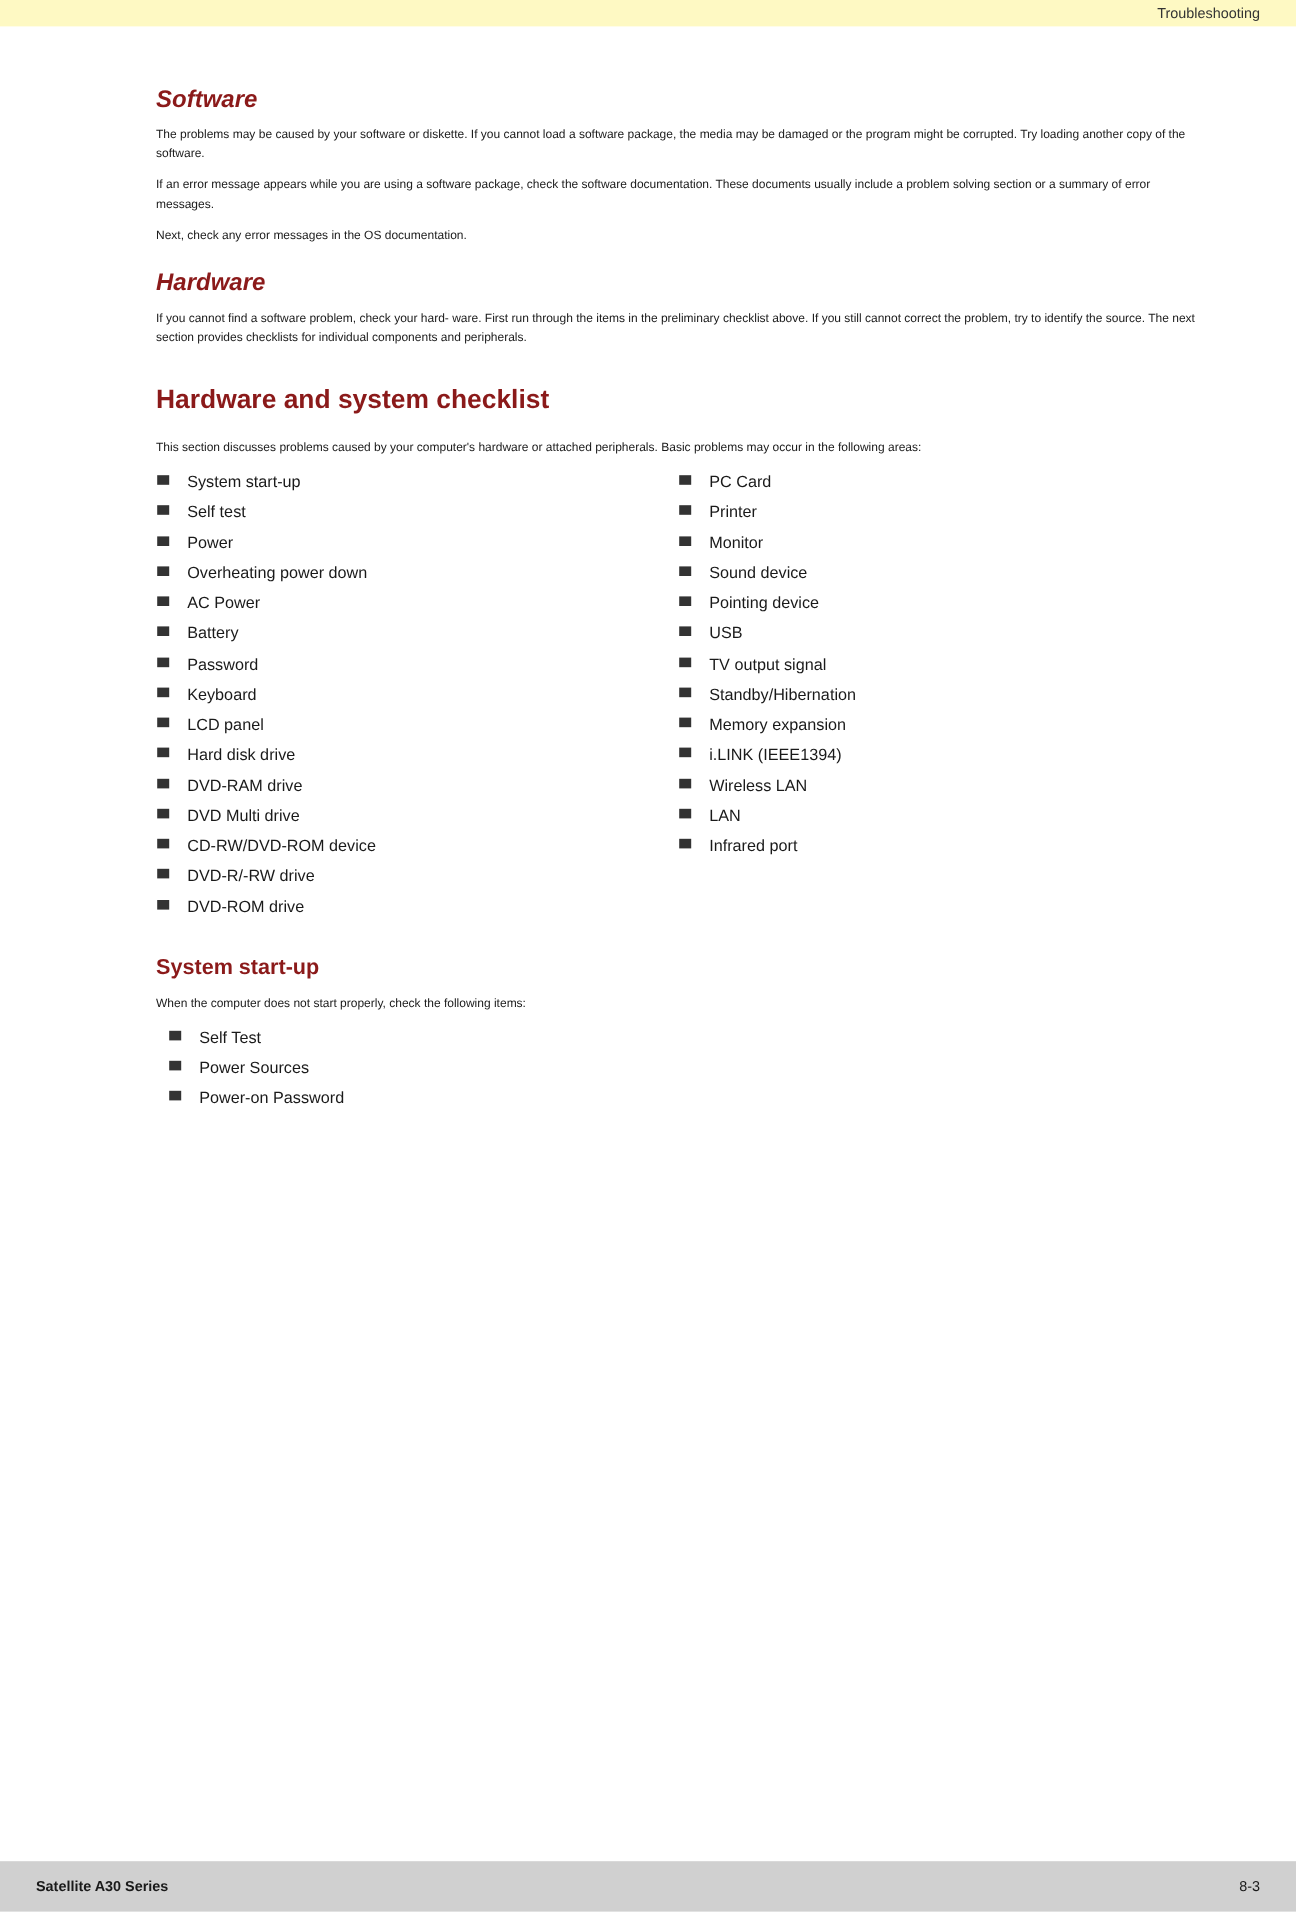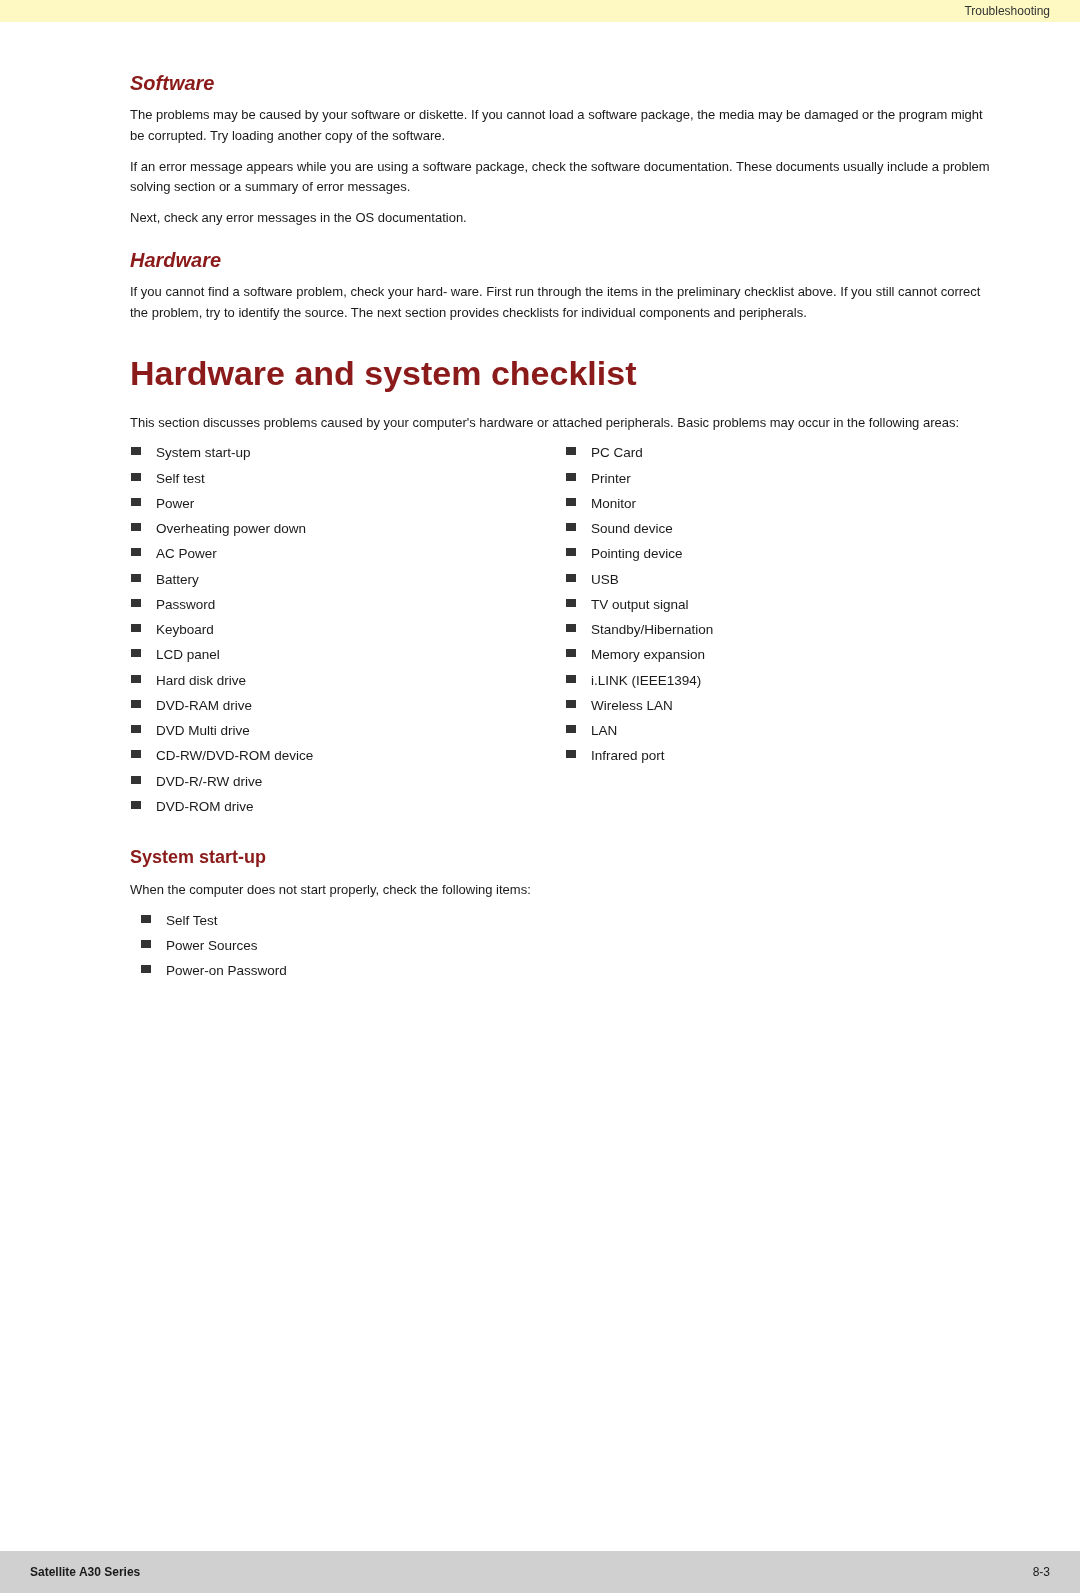--- a/index.html
+++ b/index.html
@@ -56,7 +56,7 @@
     }
 
     .body-text {
-      font-size: 13px;
+      font-size: 10px;
       line-height: 1.6;
       color: #1a1a1a;
       margin-bottom: 10px;

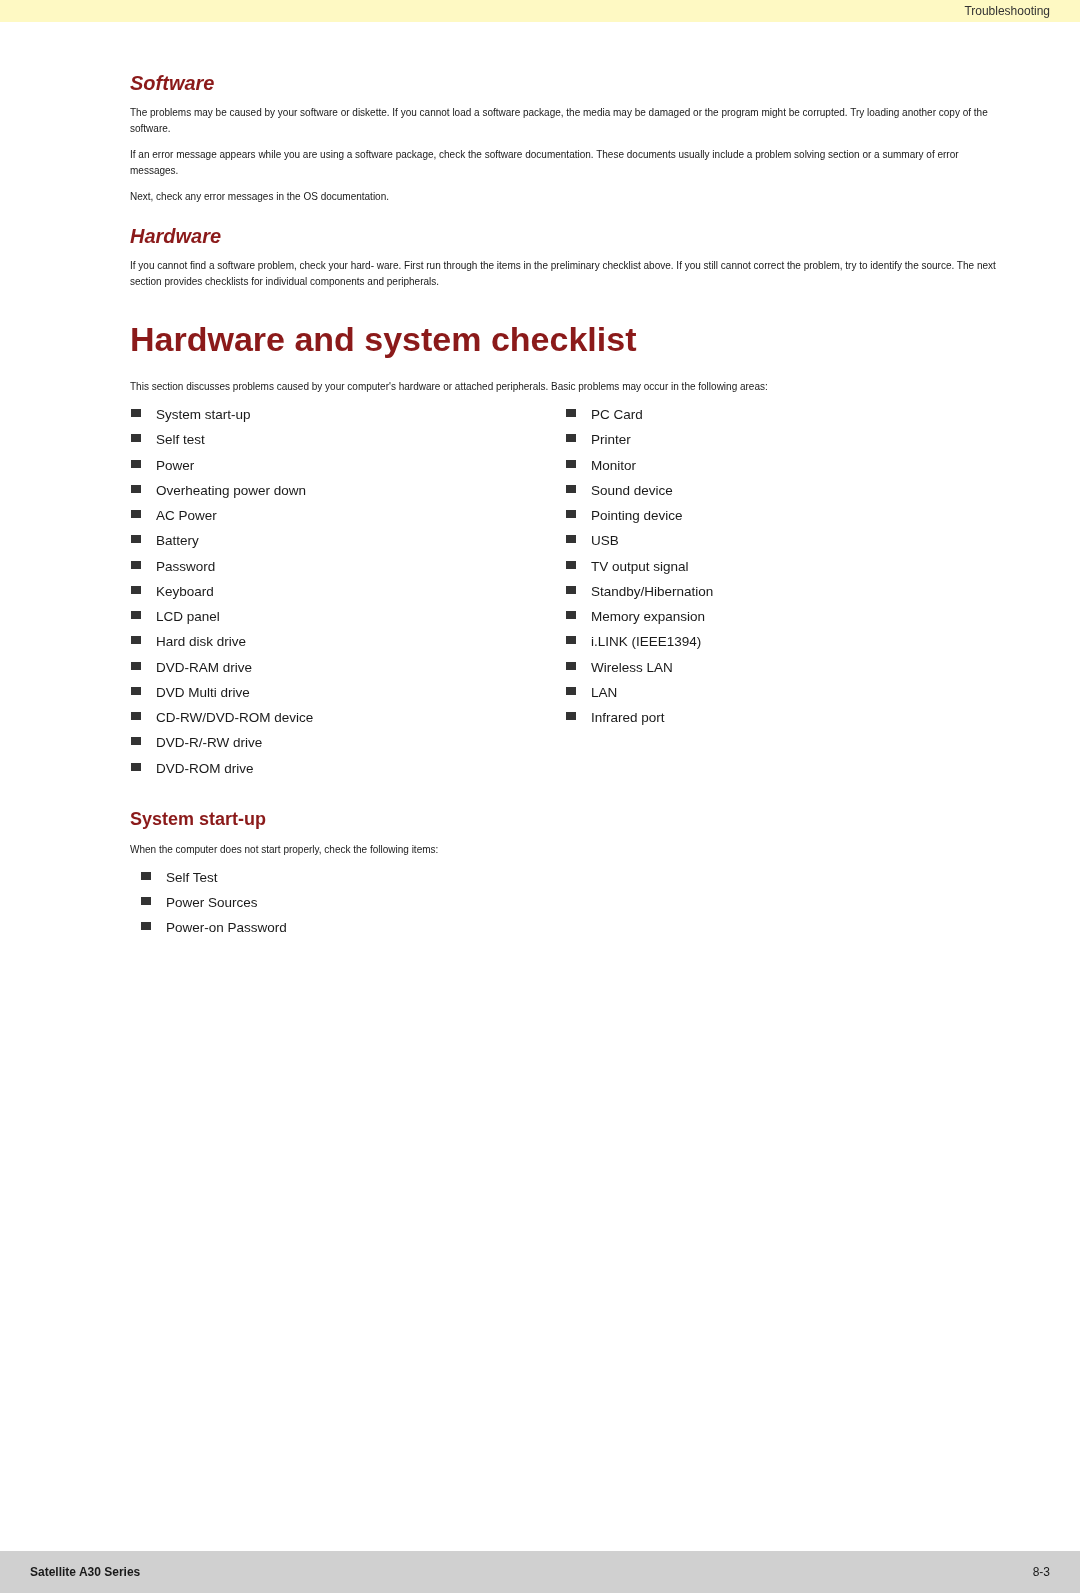--- a/index.html
+++ b/index.html
@@ -64,7 +64,7 @@
 
     
     .main-heading {
-      font-size: 34px;
+      font-size: 22px;
       font-weight: bold;
       color: #8b1a1a;
       margin-top: 30px;

